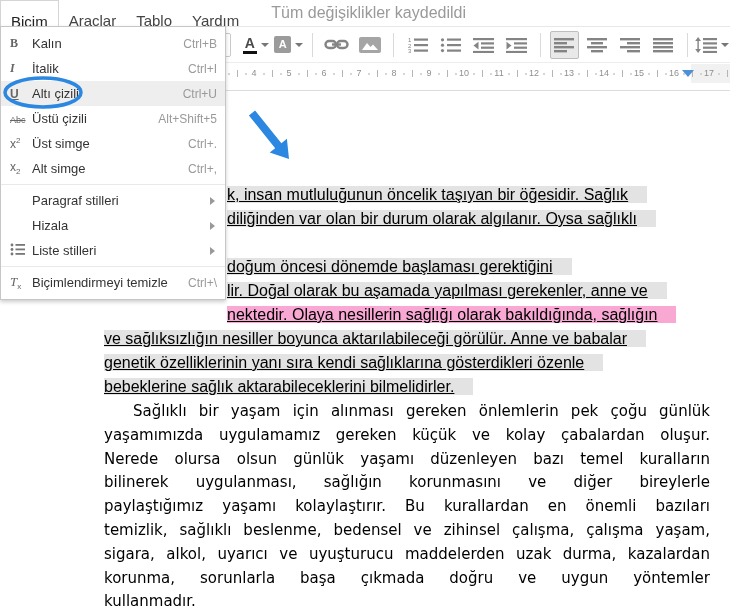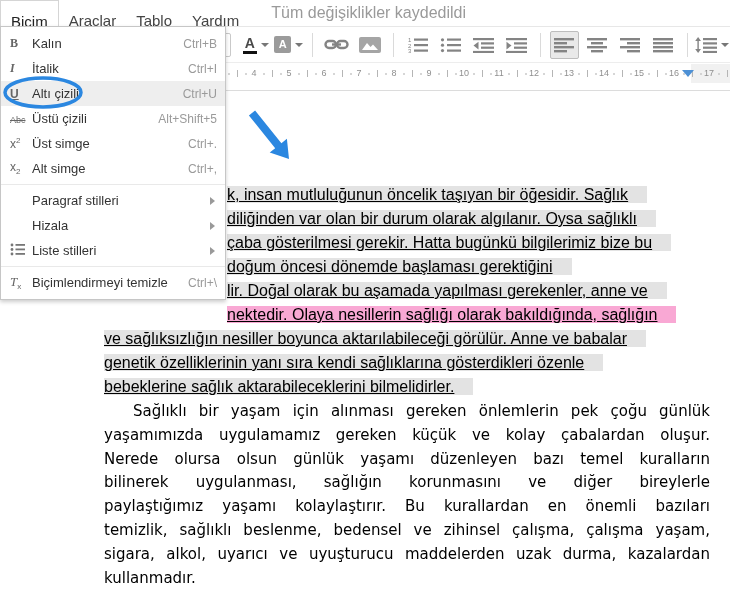--- a/index.html
+++ b/index.html
@@ -310,7 +310,6 @@
       </div>
   <div class="p1line" style="left: 227px; top: 93px;"><span class="sel" style="background: rgb(227, 227, 227);">k, insan mutluluğunun öncelik taşıyan bir öğesidir. Sağlık</span></div>
       <div class="p1line" style="left: 227px; top: 117px;"><span class="sel" style="background: rgb(227, 227, 227);">diliğinden var olan bir durum olarak algılanır. Oysa sağlıklı</span></div>
-      <div class="p1line" style="left: 227px; top: 141px;"><span class="sel" style="background: rgb(227, 227, 227);">çaba gösterilmesi gerekir. Hatta bugünkü bilgilerimiz bize bu</span></div>
       <div class="p1line" style="left: 227px; top: 165px;"><span class="sel" style="background: rgb(227, 227, 227);">doğum öncesi dönemde başlaması gerektiğini</span></div>
       <div class="p1line" style="left: 227px; top: 189px;"><span class="sel" style="background: rgb(227, 227, 227);">lir. Doğal olarak bu aşamada yapılması gerekenler, anne ve</span></div>
       <div class="p1line" style="left: 227px; top: 213px;"><span class="sel" style="background: #f9a8d4;">nektedir. Olaya nesillerin sağlığı olarak bakıldığında, sağlığın</span></div>

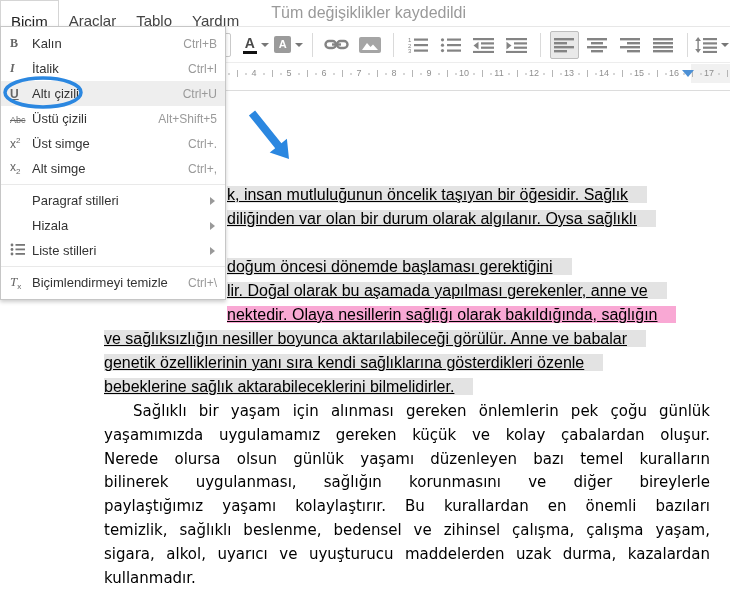--- a/index.html
+++ b/index.html
@@ -306,6 +306,7 @@
         <div class="p2line">paylaştığımız yaşamı kolaylaştırır. Bu kurallardan en önemli bazıları</div>
         <div class="p2line">temizlik, sağlıklı beslenme, bedensel ve zihinsel çalışma, çalışma yaşam,</div>
         <div class="p2line">sigara, alkol, uyarıcı ve uyuşturucu maddelerden uzak durma, kazalardan</div>
+        <div class="p2line">korunma, sorunlarla başa çıkmada doğru ve uygun yöntemler</div>
         <div class="p2line last">kullanmadır.</div>
       </div>
   <div class="p1line" style="left: 227px; top: 93px;"><span class="sel" style="background: rgb(227, 227, 227);">k, insan mutluluğunun öncelik taşıyan bir öğesidir. Sağlık</span></div>

